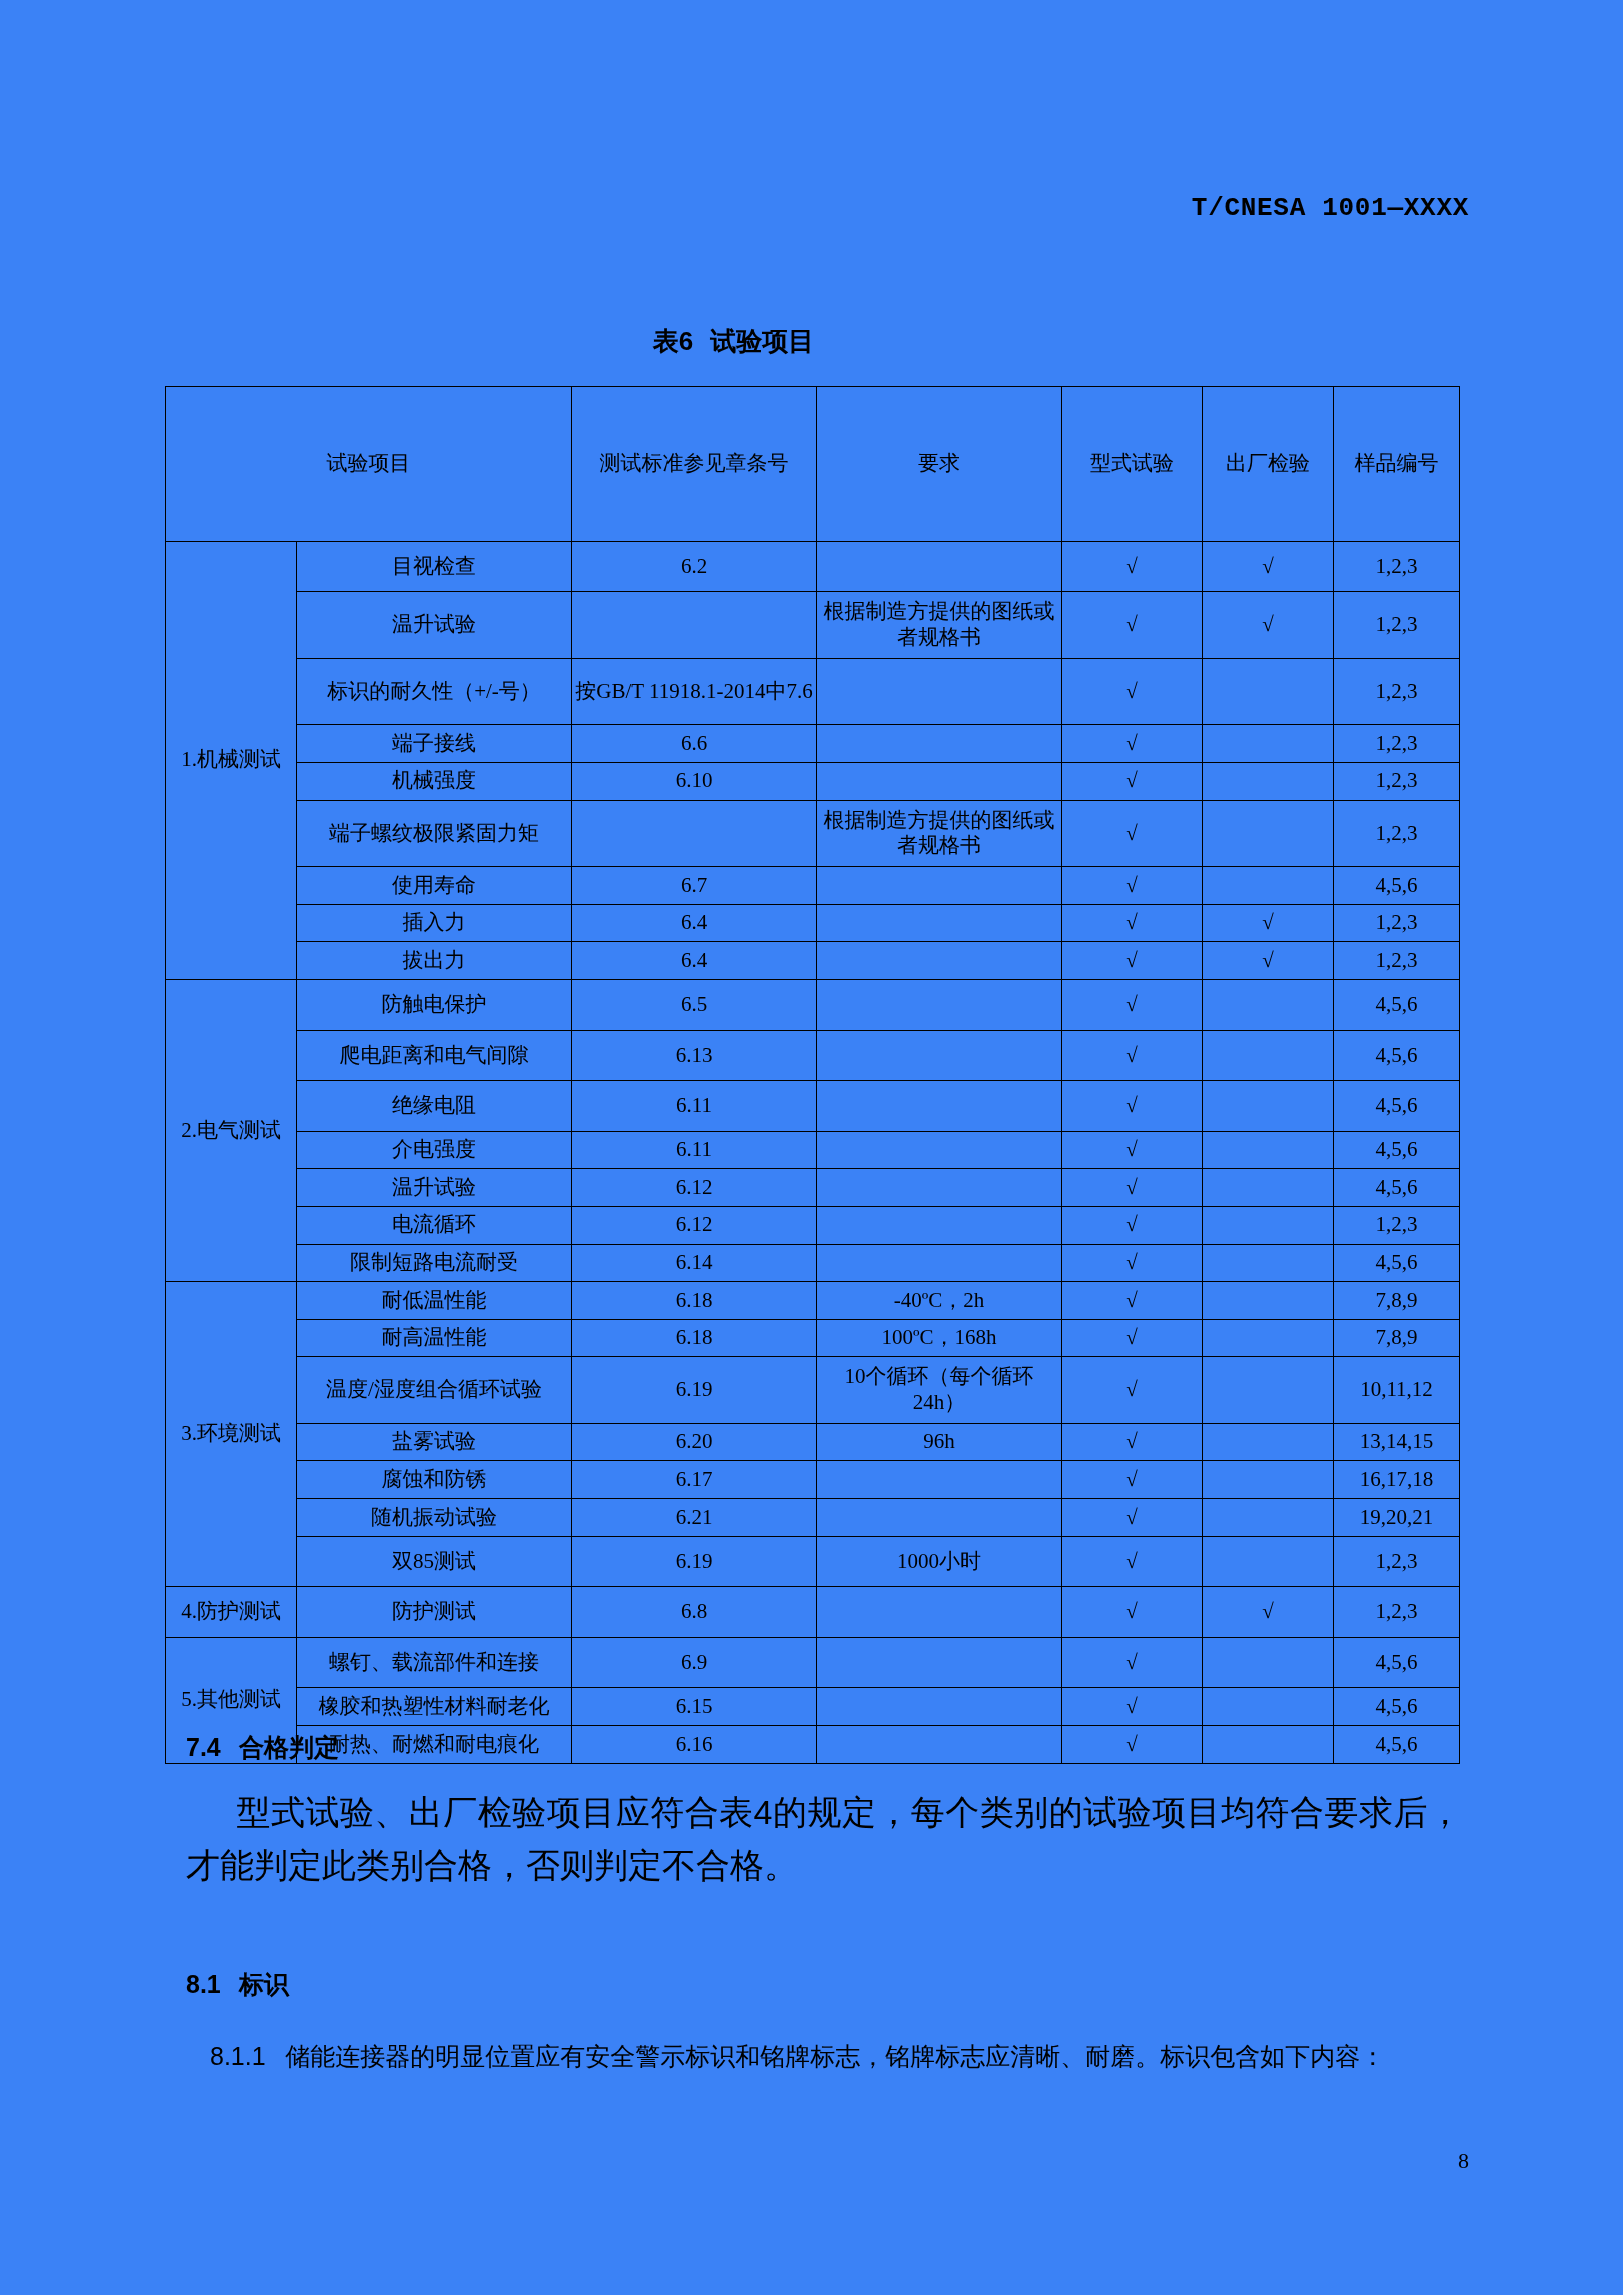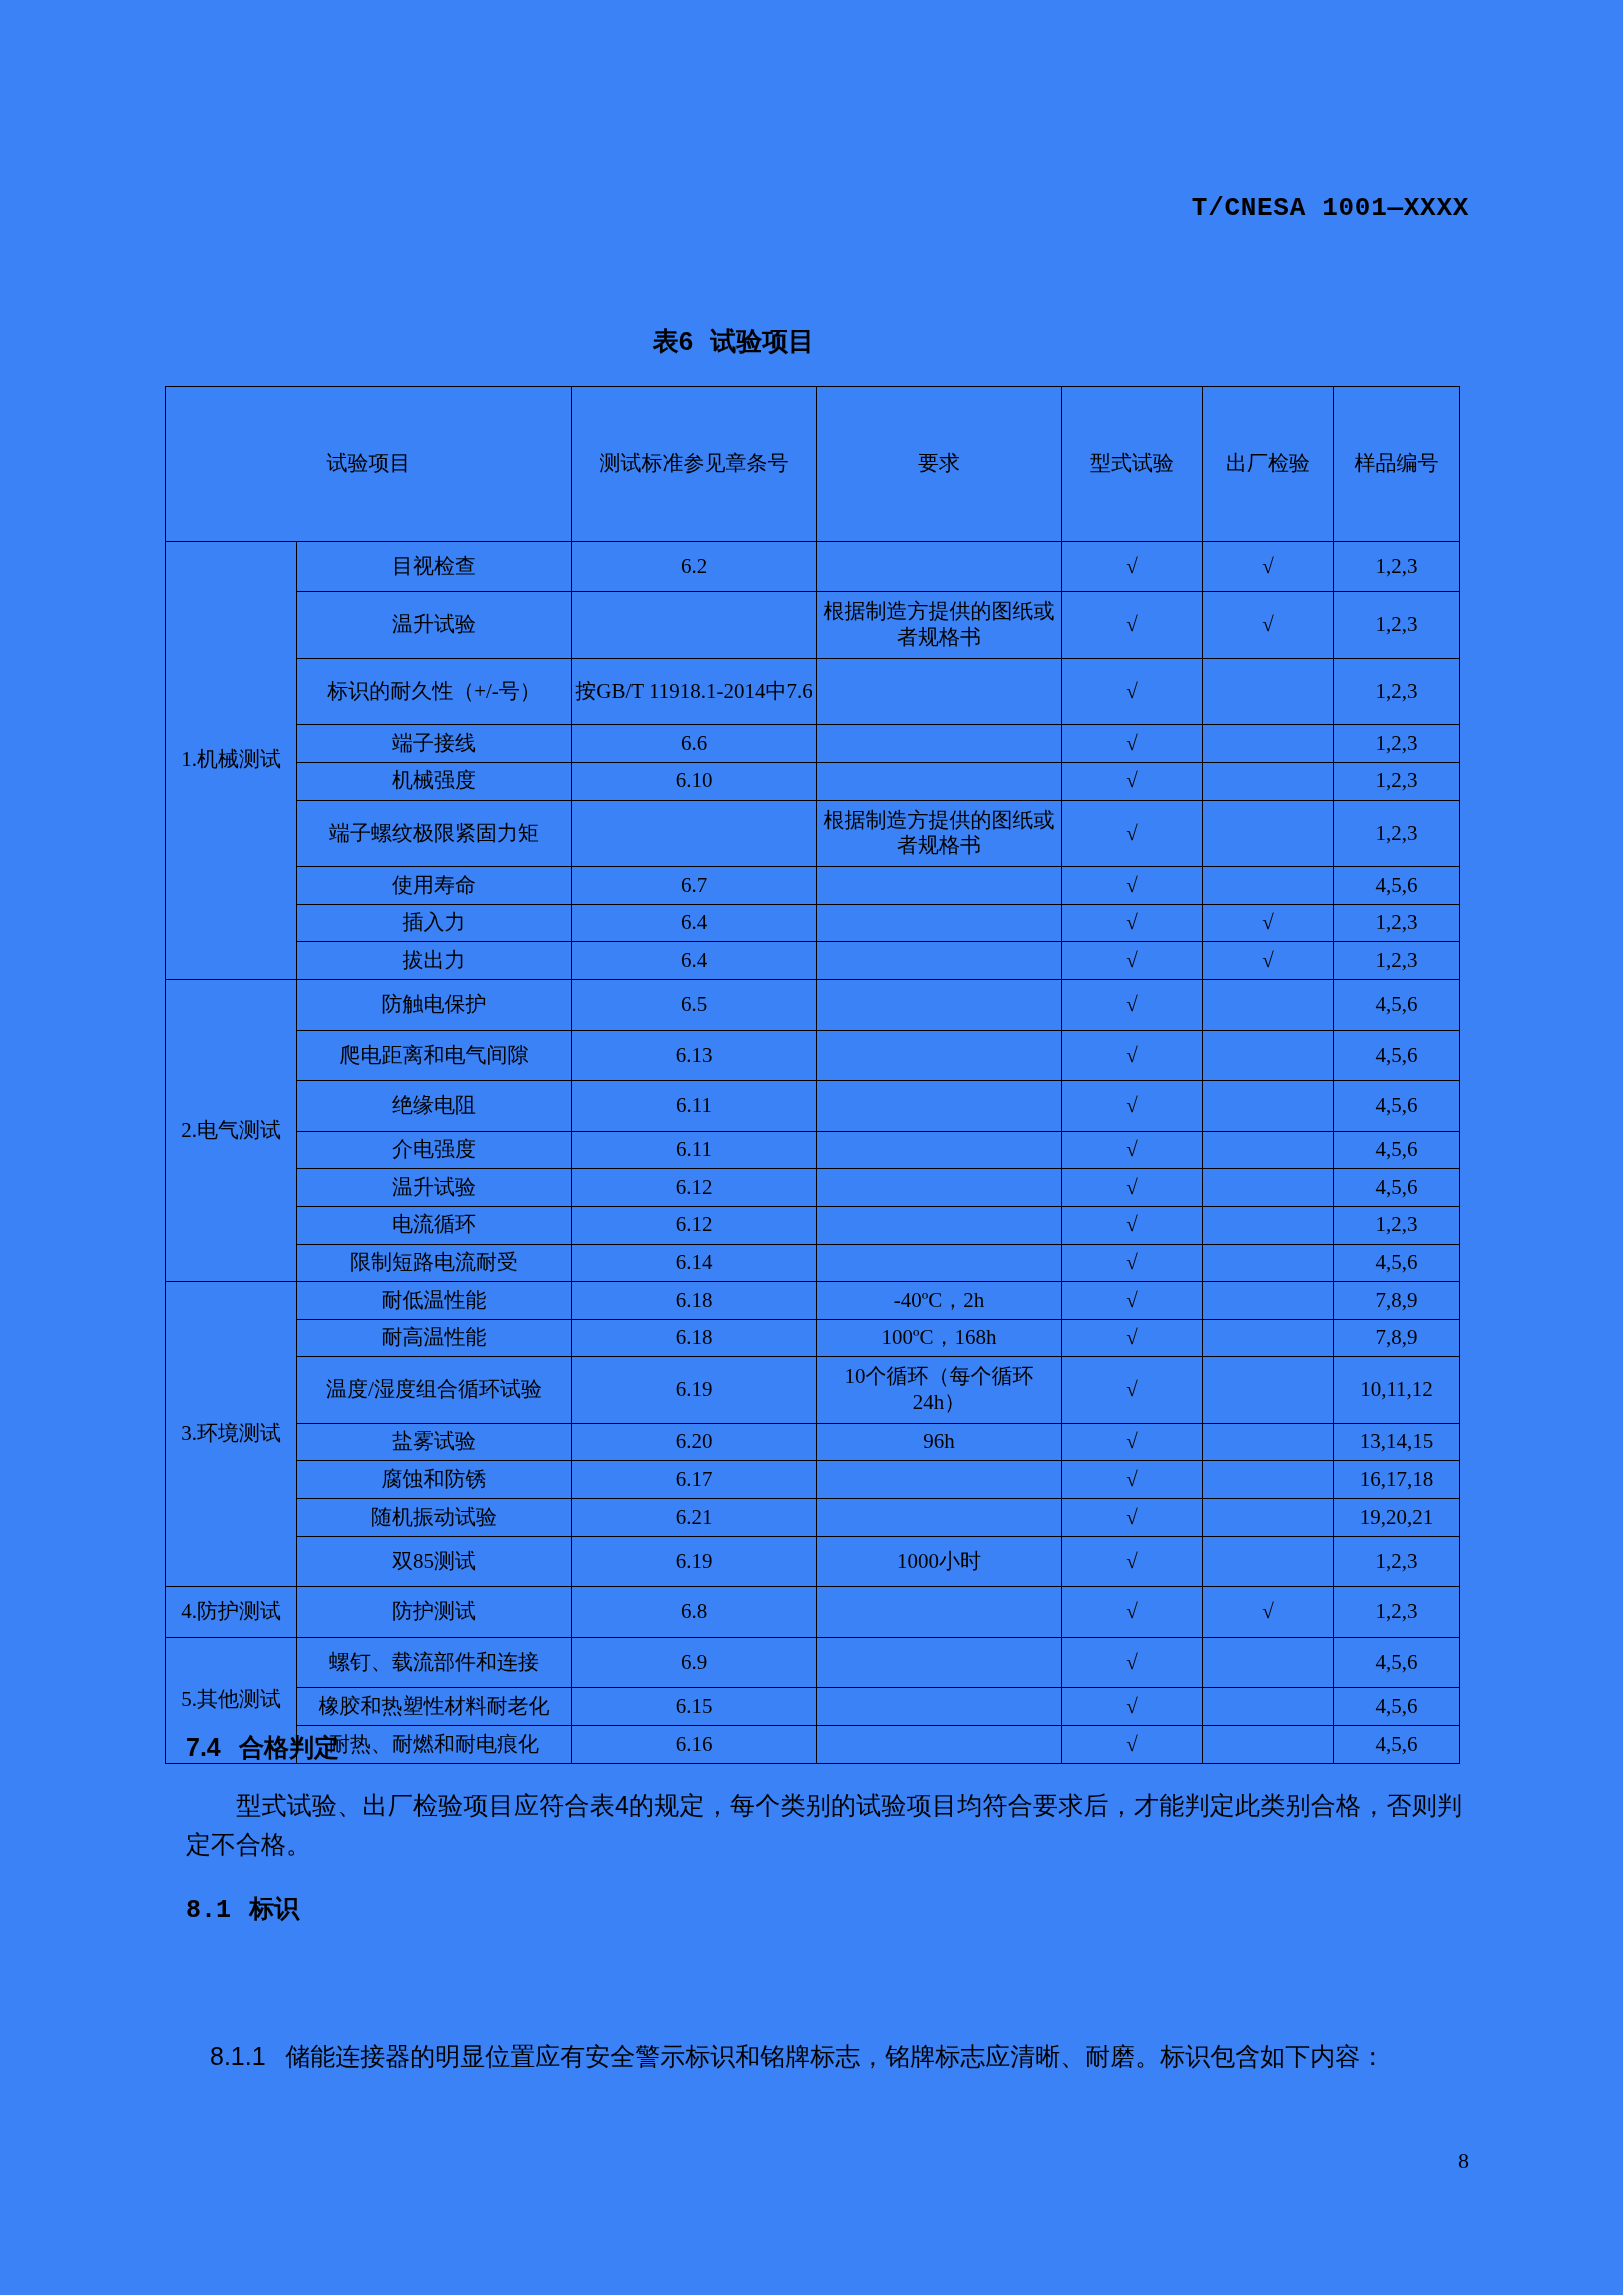--- a/index.html
+++ b/index.html
@@ -104,7 +104,7 @@
   .sec-head .num { display: inline-block; }
   .sec-head .sp { display: inline-block; width: 18.3px; }
   .para {
-    font-size: 25px;
+    font-size: 34px;
     line-height: 1.55;
     text-align: justify;
     font-weight: 400;

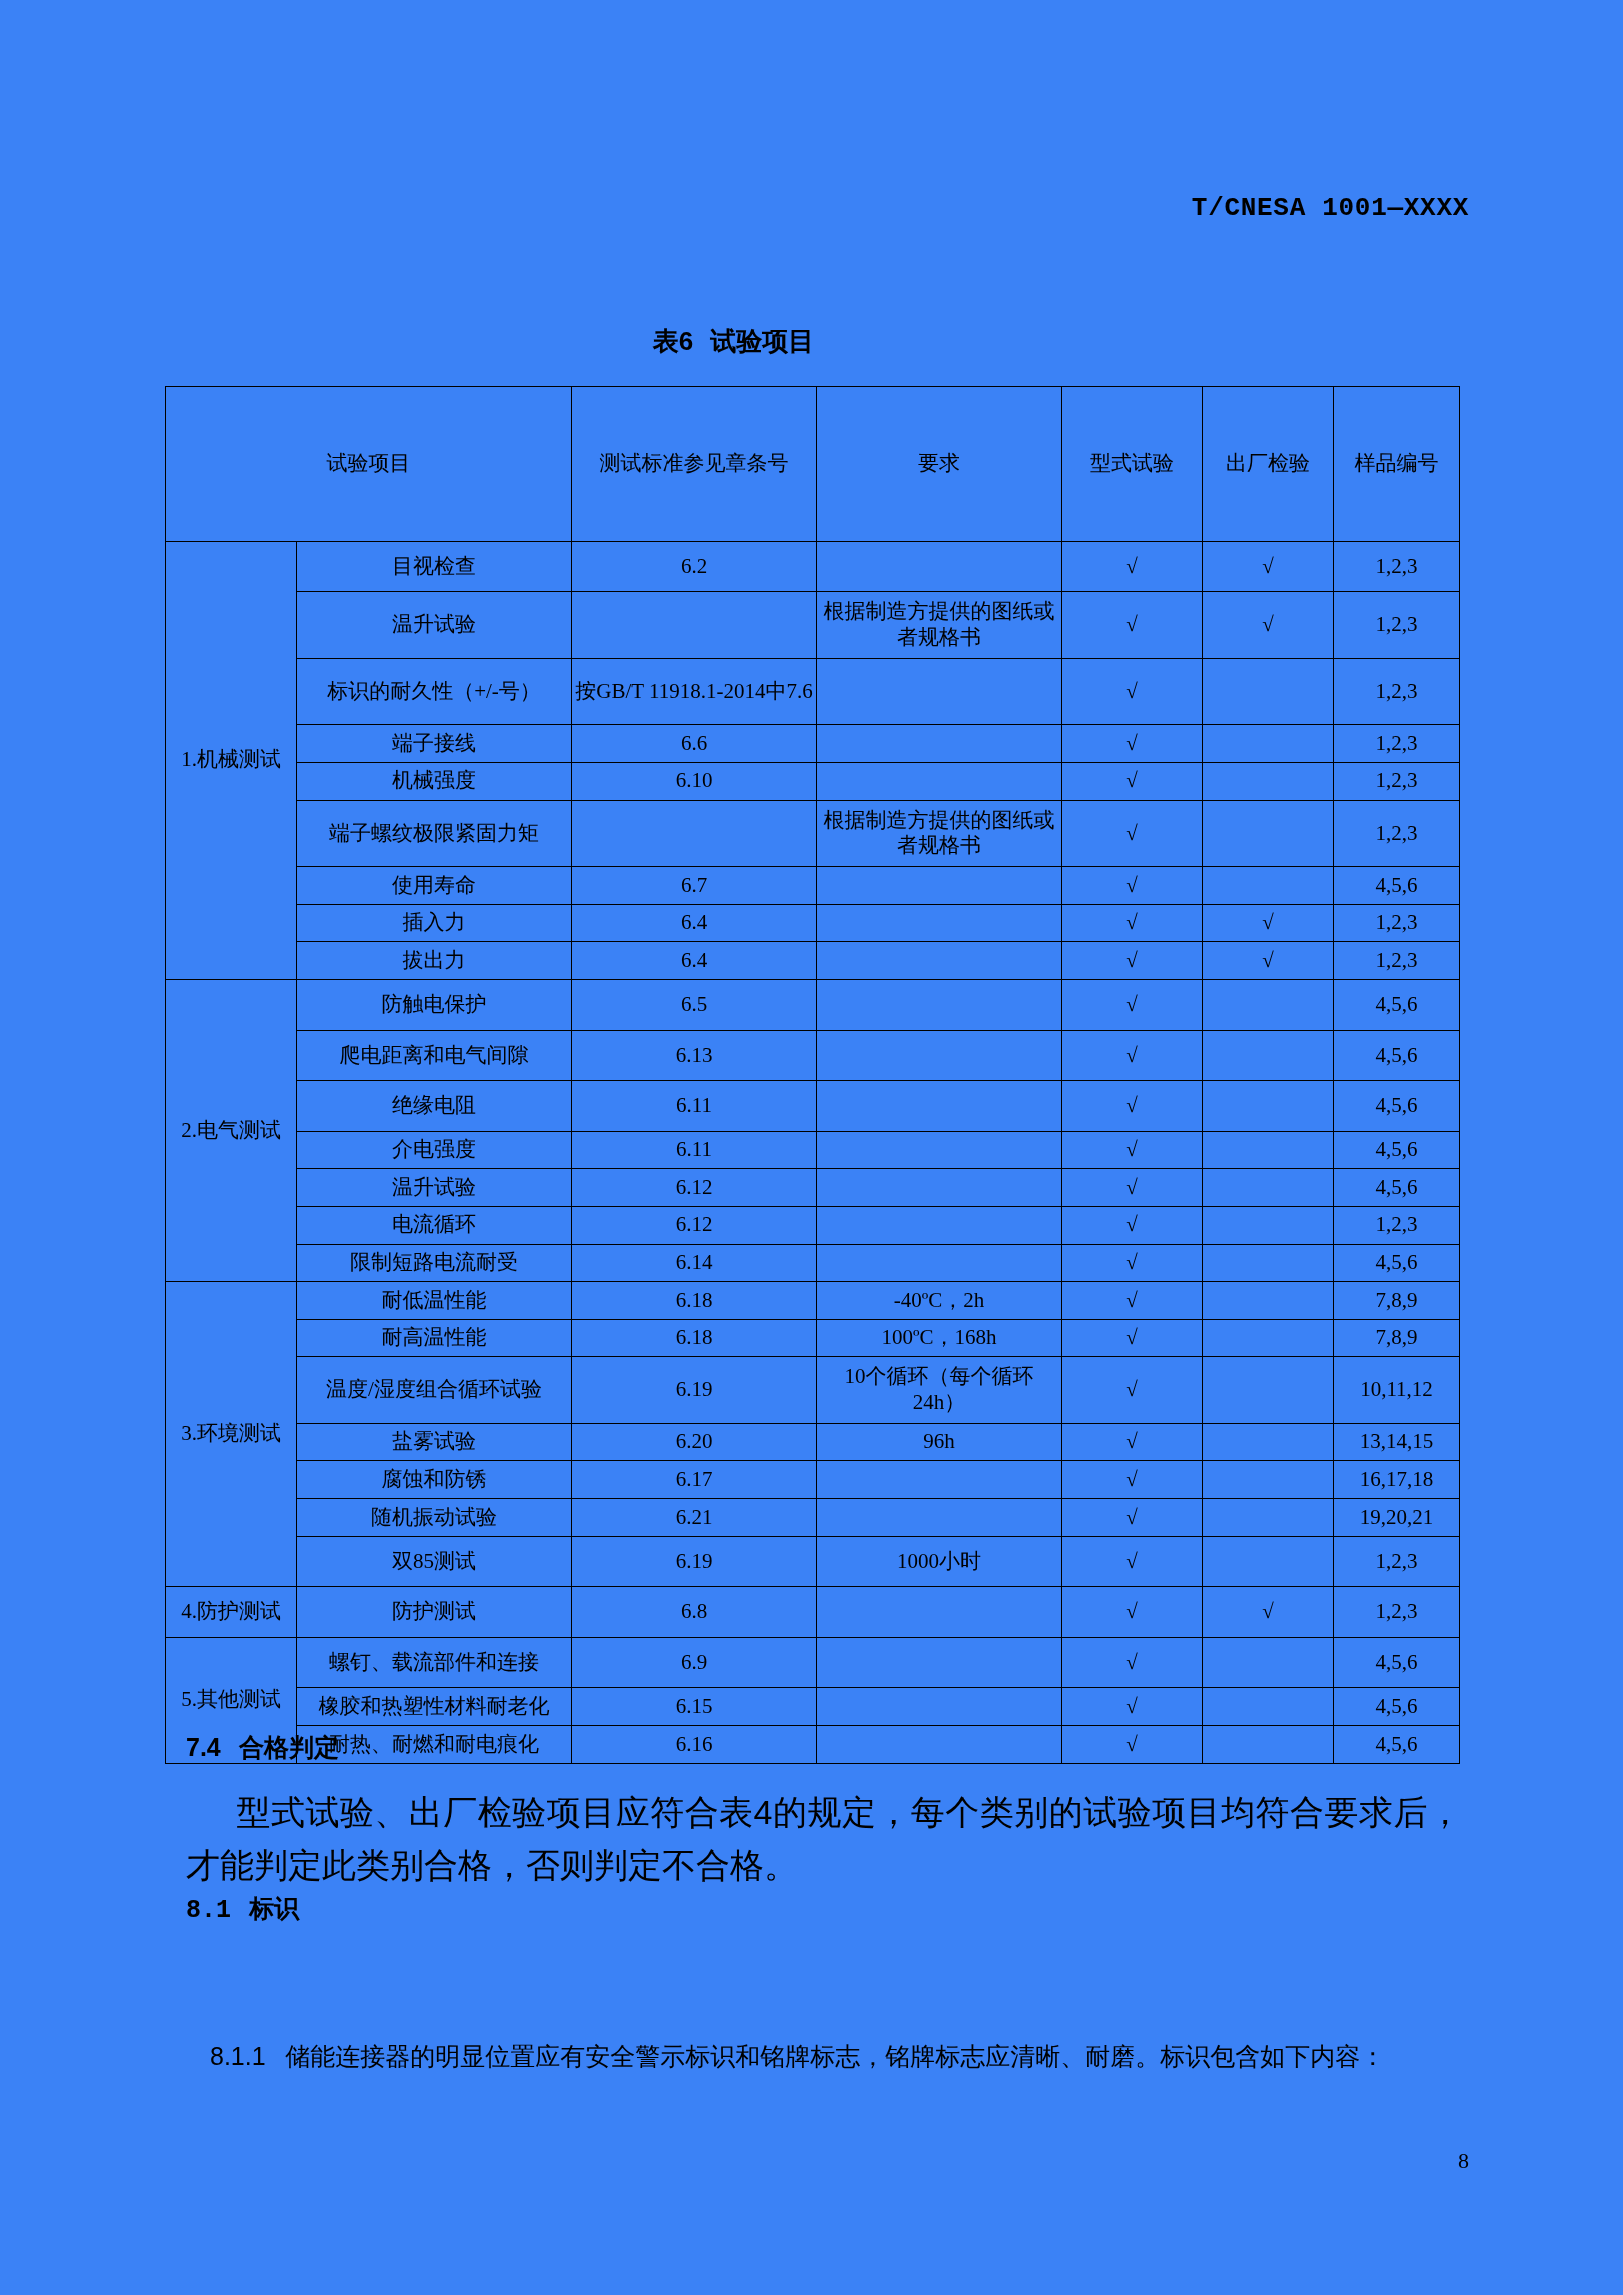--- a/index.html
+++ b/index.html
@@ -395,7 +395,7 @@
   </div>
 
 
-  <div class="body-block" style="top:1892px;font-family:Liberation Mono, monospace;">
+  <div class="body-block" style="top:1968px;">
     <div class="sec-head">
       <span class="num">8.1</span><span class="sp"></span><span>标识</span>
     </div>

